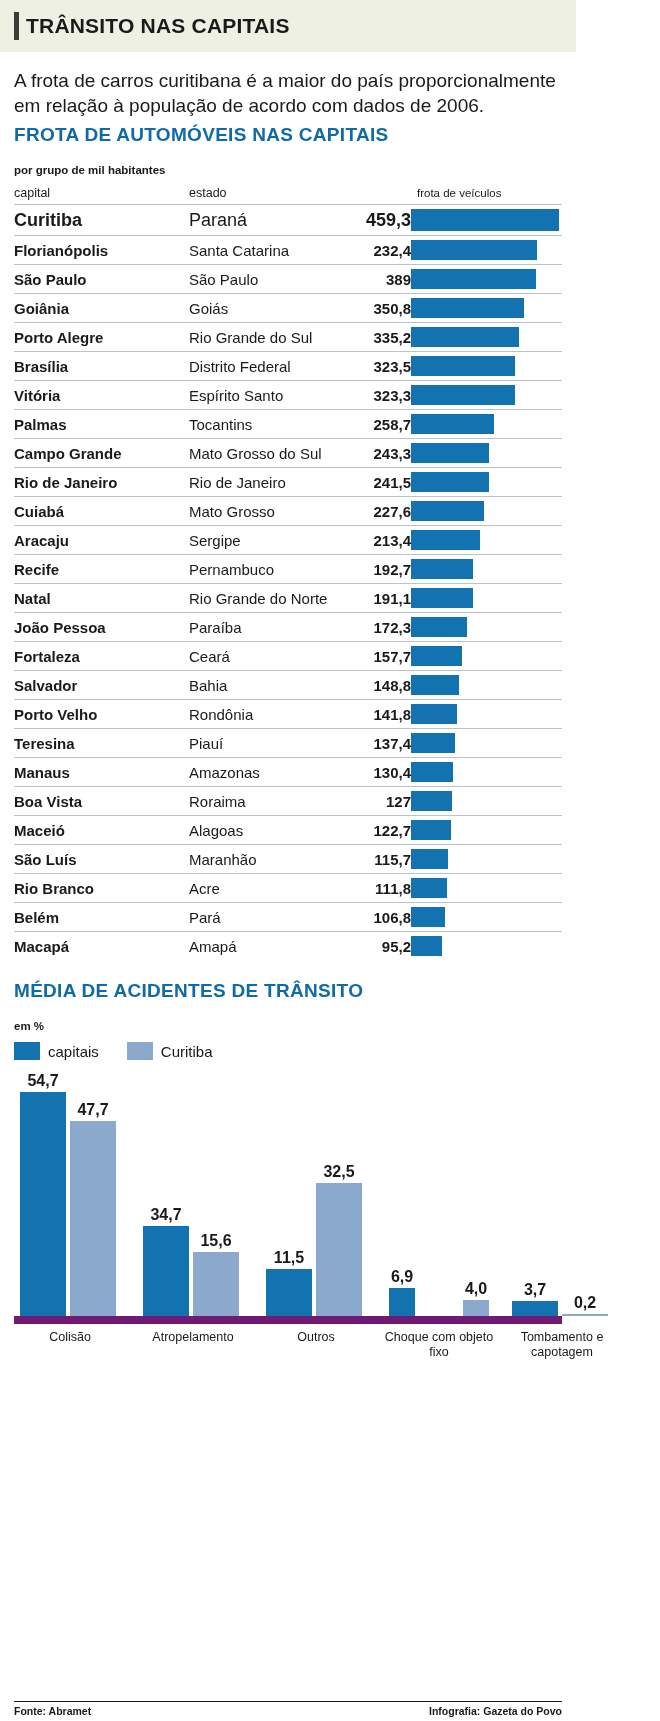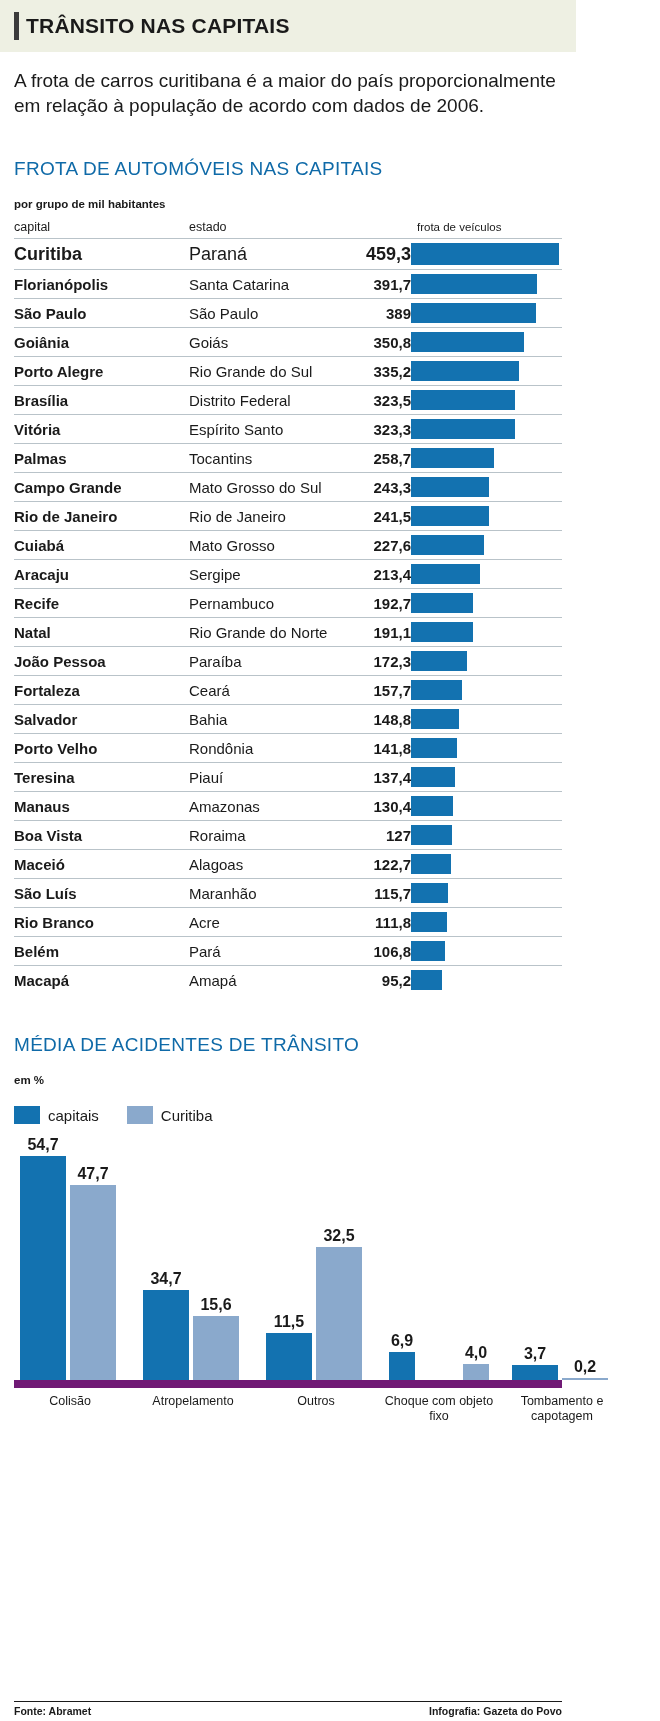--- a/index.html
+++ b/index.html
@@ -47,9 +47,9 @@
   .section-title {
     color: #0f6aa8;
     font-size: 19px;
-    font-weight: normal;
+    font-weight: bold;
     letter-spacing: 0.3px;
-    margin-top: 40px;
+    margin-top: 6px;
   }
   .subnote {
     font-size: 11.5px;

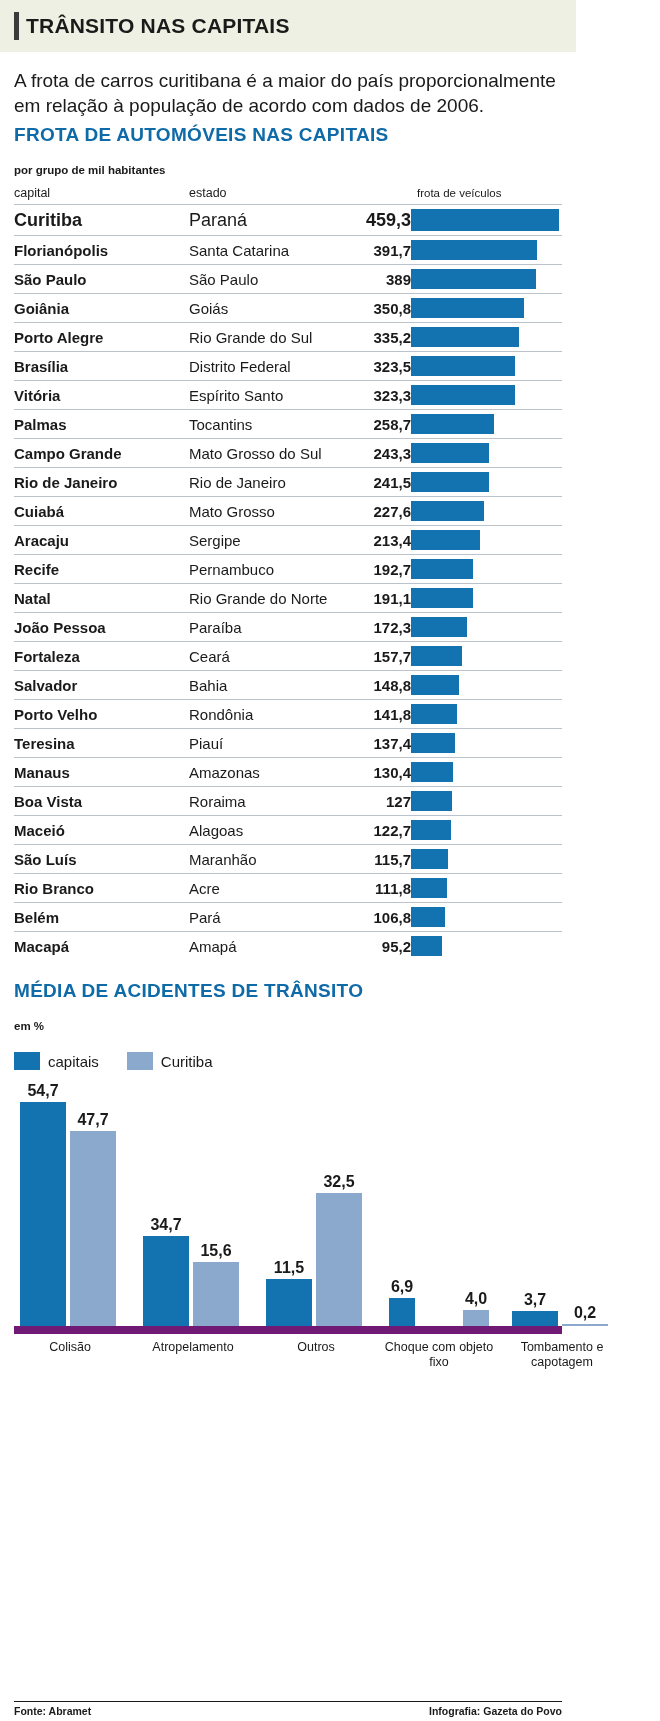--- a/index.html
+++ b/index.html
@@ -187,7 +187,7 @@
         <tr>
           <td class="cap">Florianópolis</td>
           <td class="est">Santa Catarina</td>
-          <td class="val">391,7</td>
+          <td class="val">232,4</td>
           <td class="barcell">
             <span class="bar" style="width: 126.217px; background: rgb(19, 114, 176);"></span>
           </td>

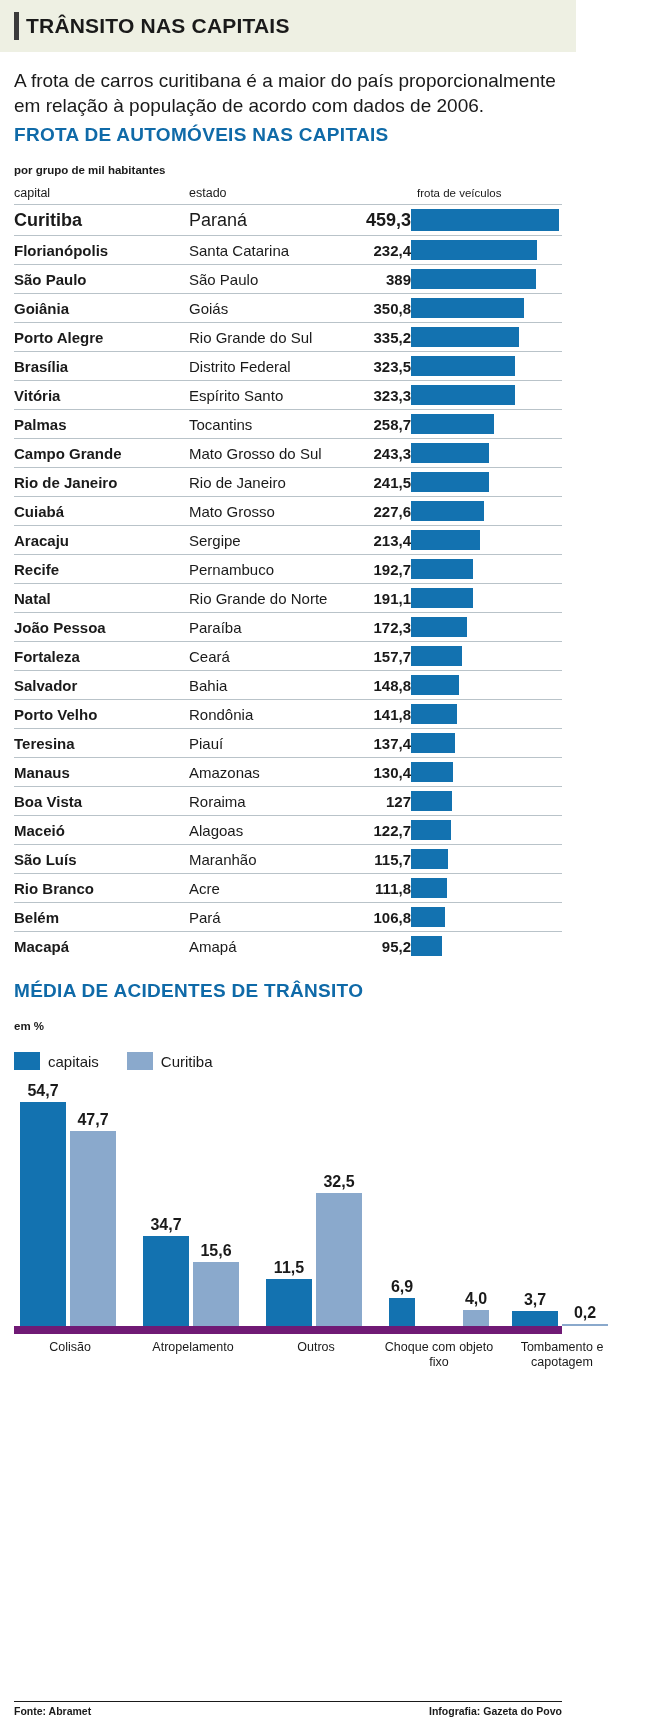--- a/index.html
+++ b/index.html
@@ -99,7 +99,7 @@
     display: flex;
     align-items: flex-start;
     gap: 10px;
-    margin-top: 20px;
+    margin-top: 10px;
     font-size: 15px;
   }
   .legend .item { display: flex; align-items: center; gap: 8px; margin-right: 18px; }

